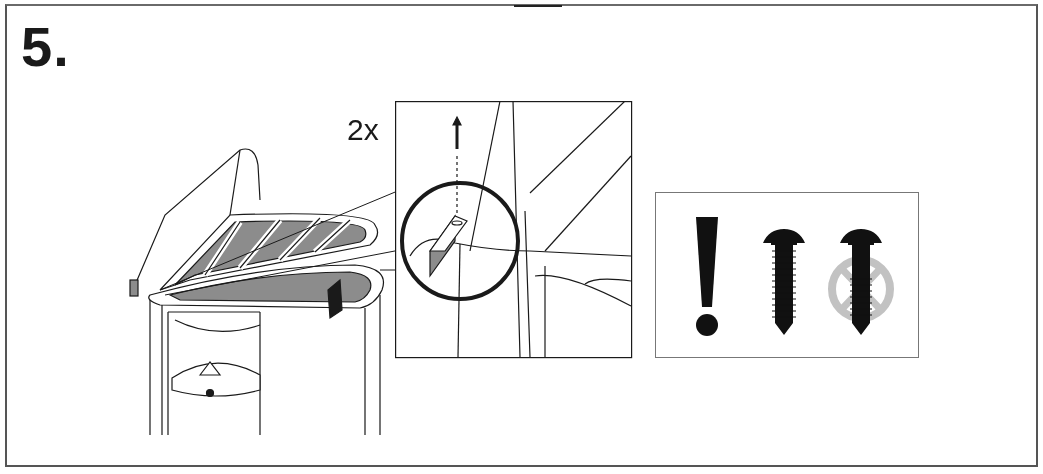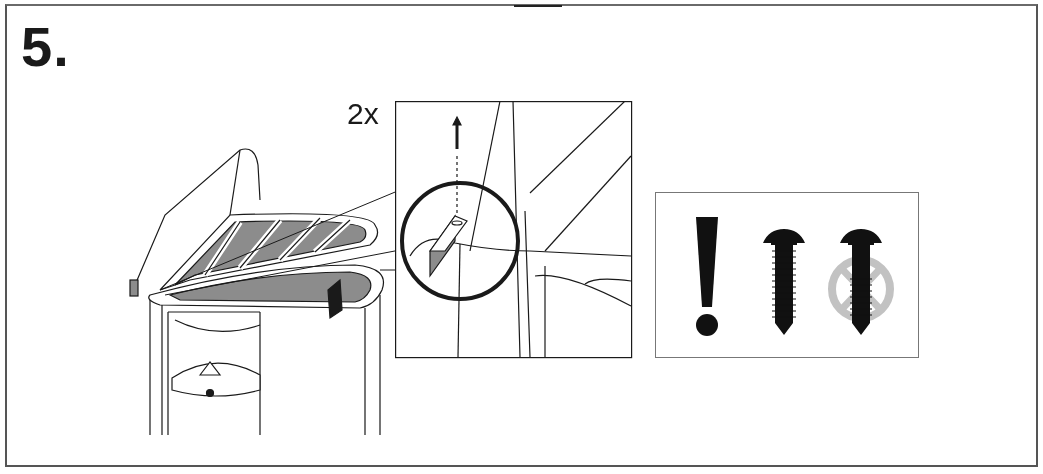--- a/index.html
+++ b/index.html
@@ -7,7 +7,7 @@
   .frame{position:absolute;left:5px;top:4px;width:1033px;height:463px;border-left:2px solid #555;border-right:2px solid #555;border-top:2px solid #6a6a6a;border-bottom:2px solid #555;box-sizing:border-box;}
   .tab{position:absolute;left:514px;top:5px;width:48px;height:2px;background:#222;}
   .step{position:absolute;left:21px;top:12px;font-size:56px;font-weight:bold;color:#1a1a1a;line-height:70px;letter-spacing:1px;}
-  .qty{position:absolute;left:347px;top:96px;font-size:30px;color:#1a1a1a;line-height:36px;}
+  .qty{position:absolute;left:347px;top:112px;font-size:30px;color:#1a1a1a;line-height:36px;}
   svg{position:absolute;}
 </style>
 </head>

